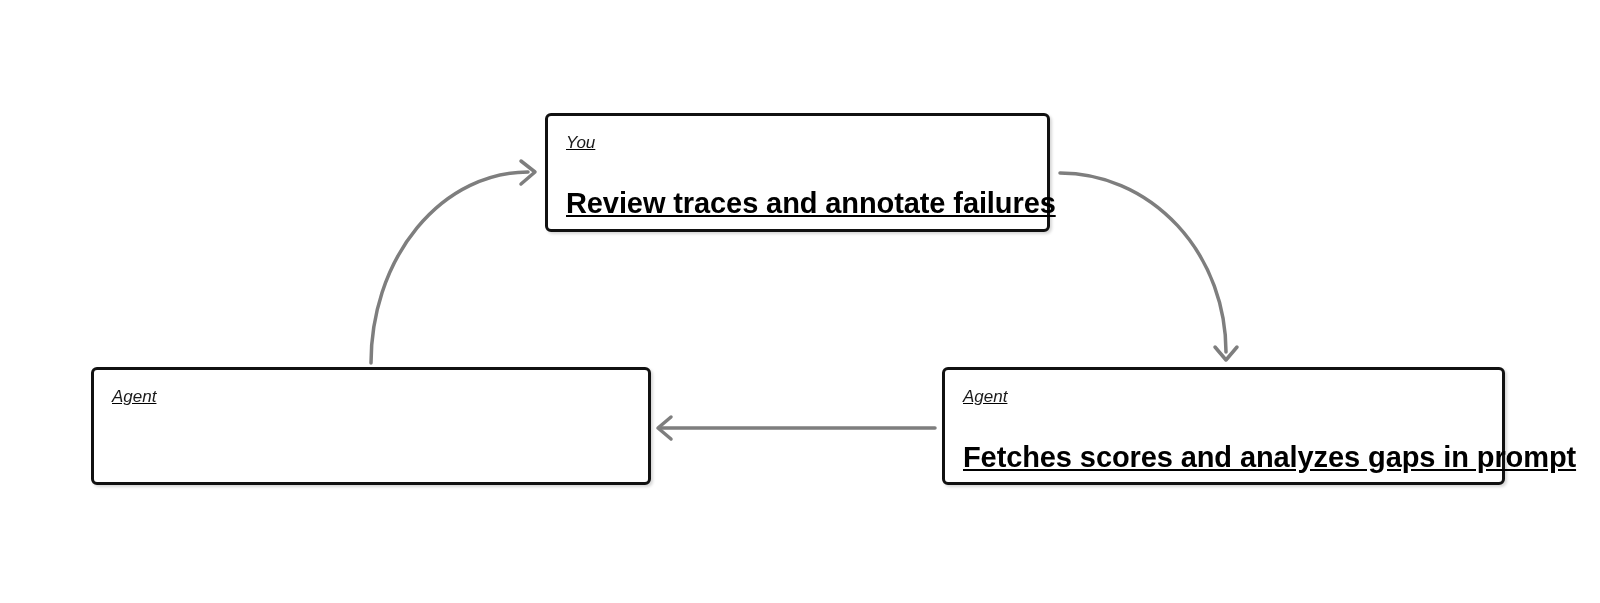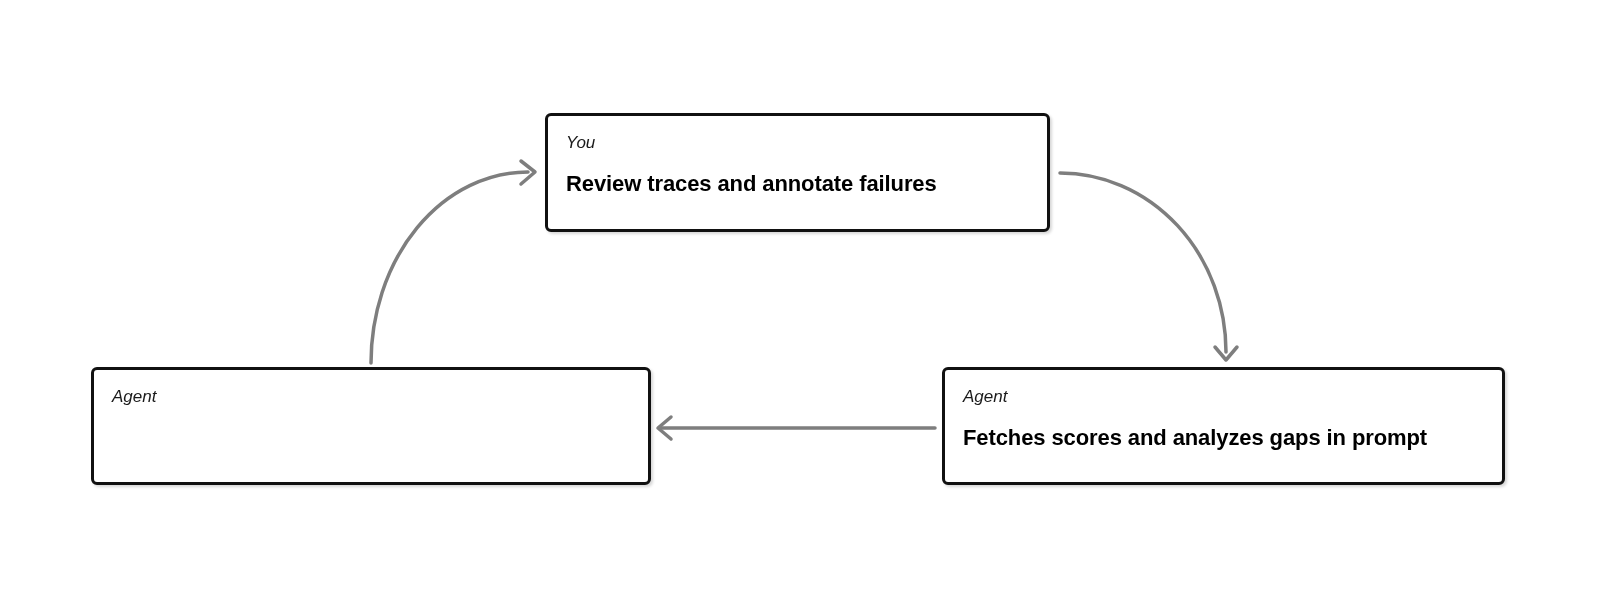--- a/index.html
+++ b/index.html
@@ -34,6 +34,7 @@
     border-radius:6px;
     box-shadow:2px 2px 3px rgba(0,0,0,0.16);
     padding:16px 20px 8px 18px;
+    text-decoration:underline;
   }
   .node-top{left:545px;top:113px;width:505px;height:119px;}
   .node-bottom-right{left:942px;top:367px;width:563px;height:118px;}

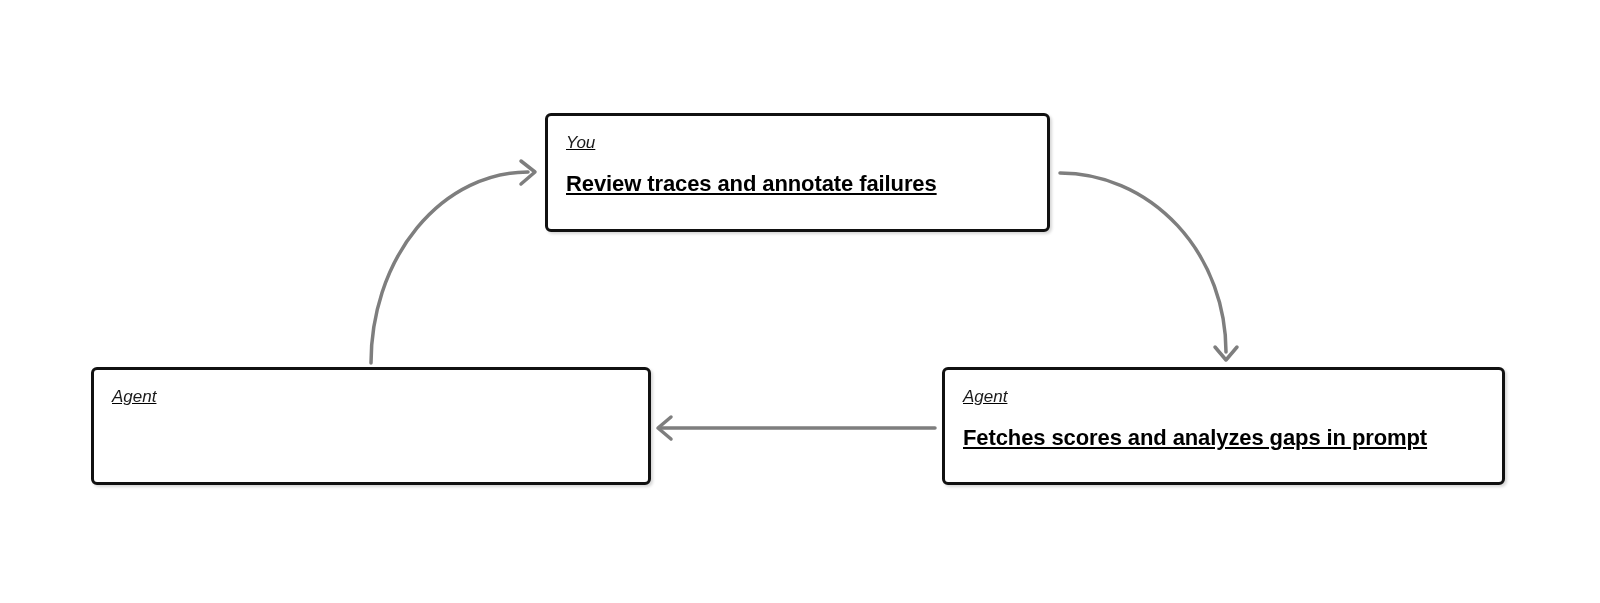--- a/index.html
+++ b/index.html
@@ -48,9 +48,9 @@
   }
   .title{
     font-weight:700;
-    font-size:22px;
+    font-size:29px;
     line-height:28px;
-    margin-top:16px;
+    margin-top:35px;
     letter-spacing:-0.1px;
     color:var(--title-text);
     white-space:nowrap;

